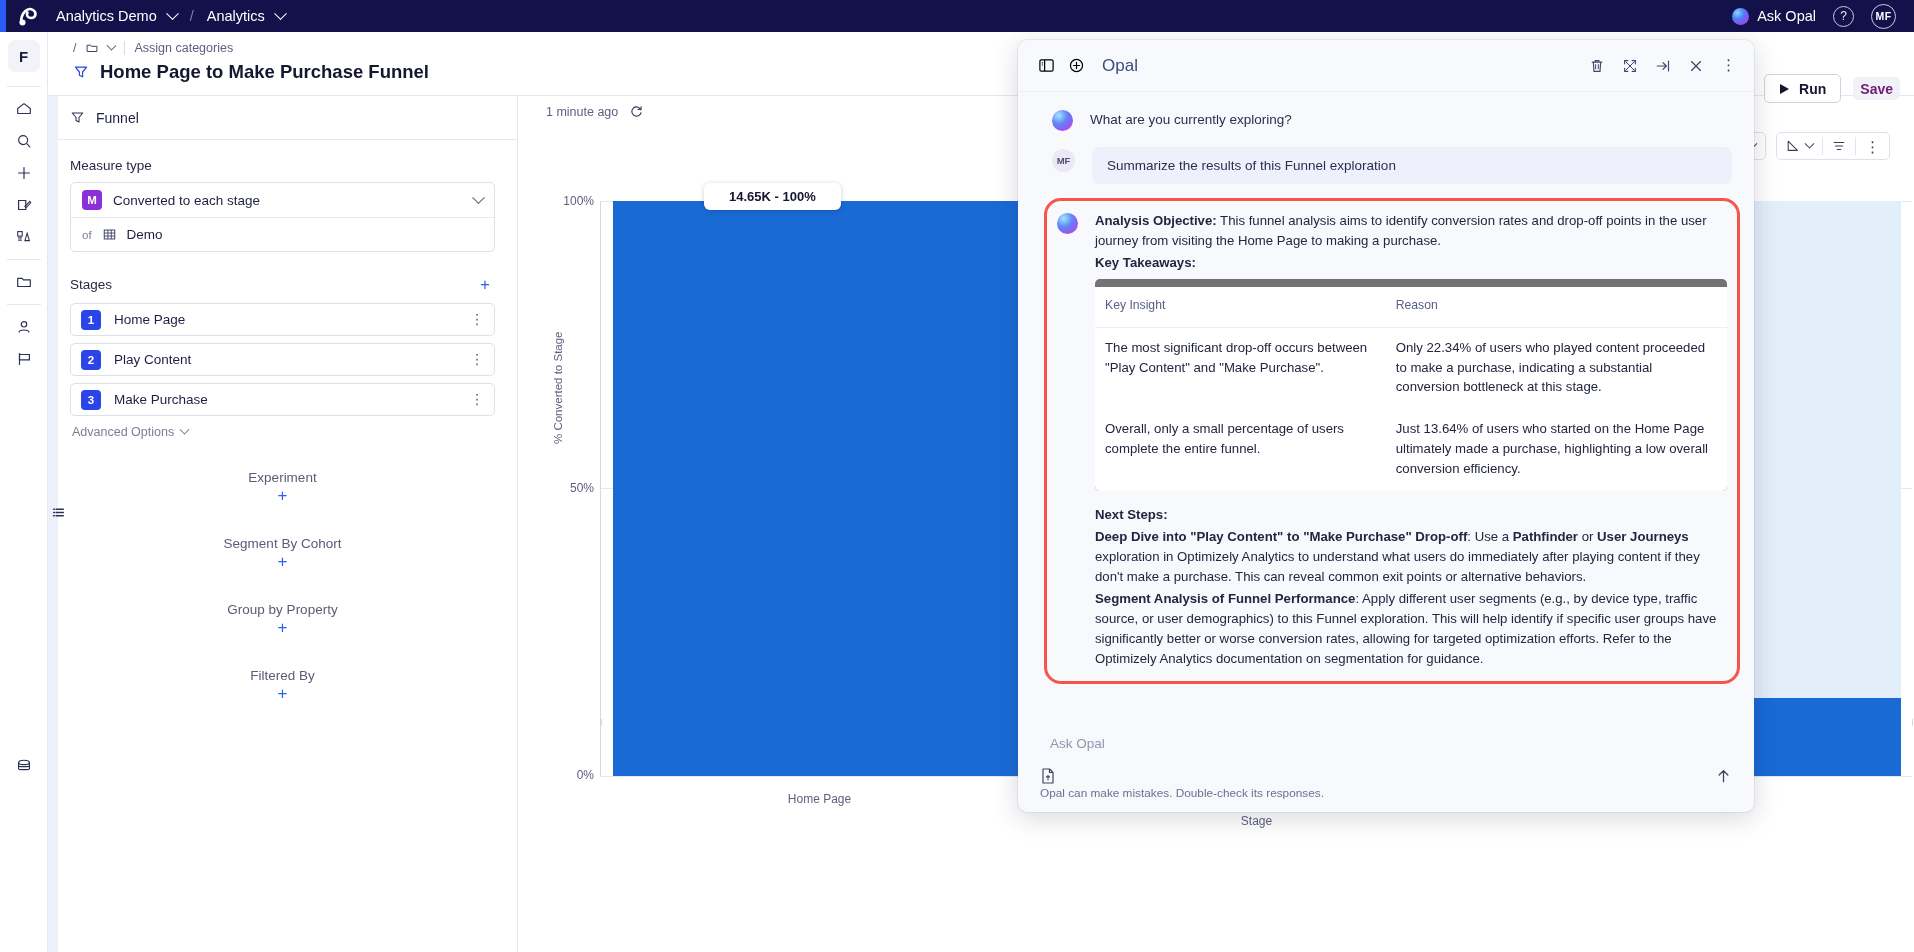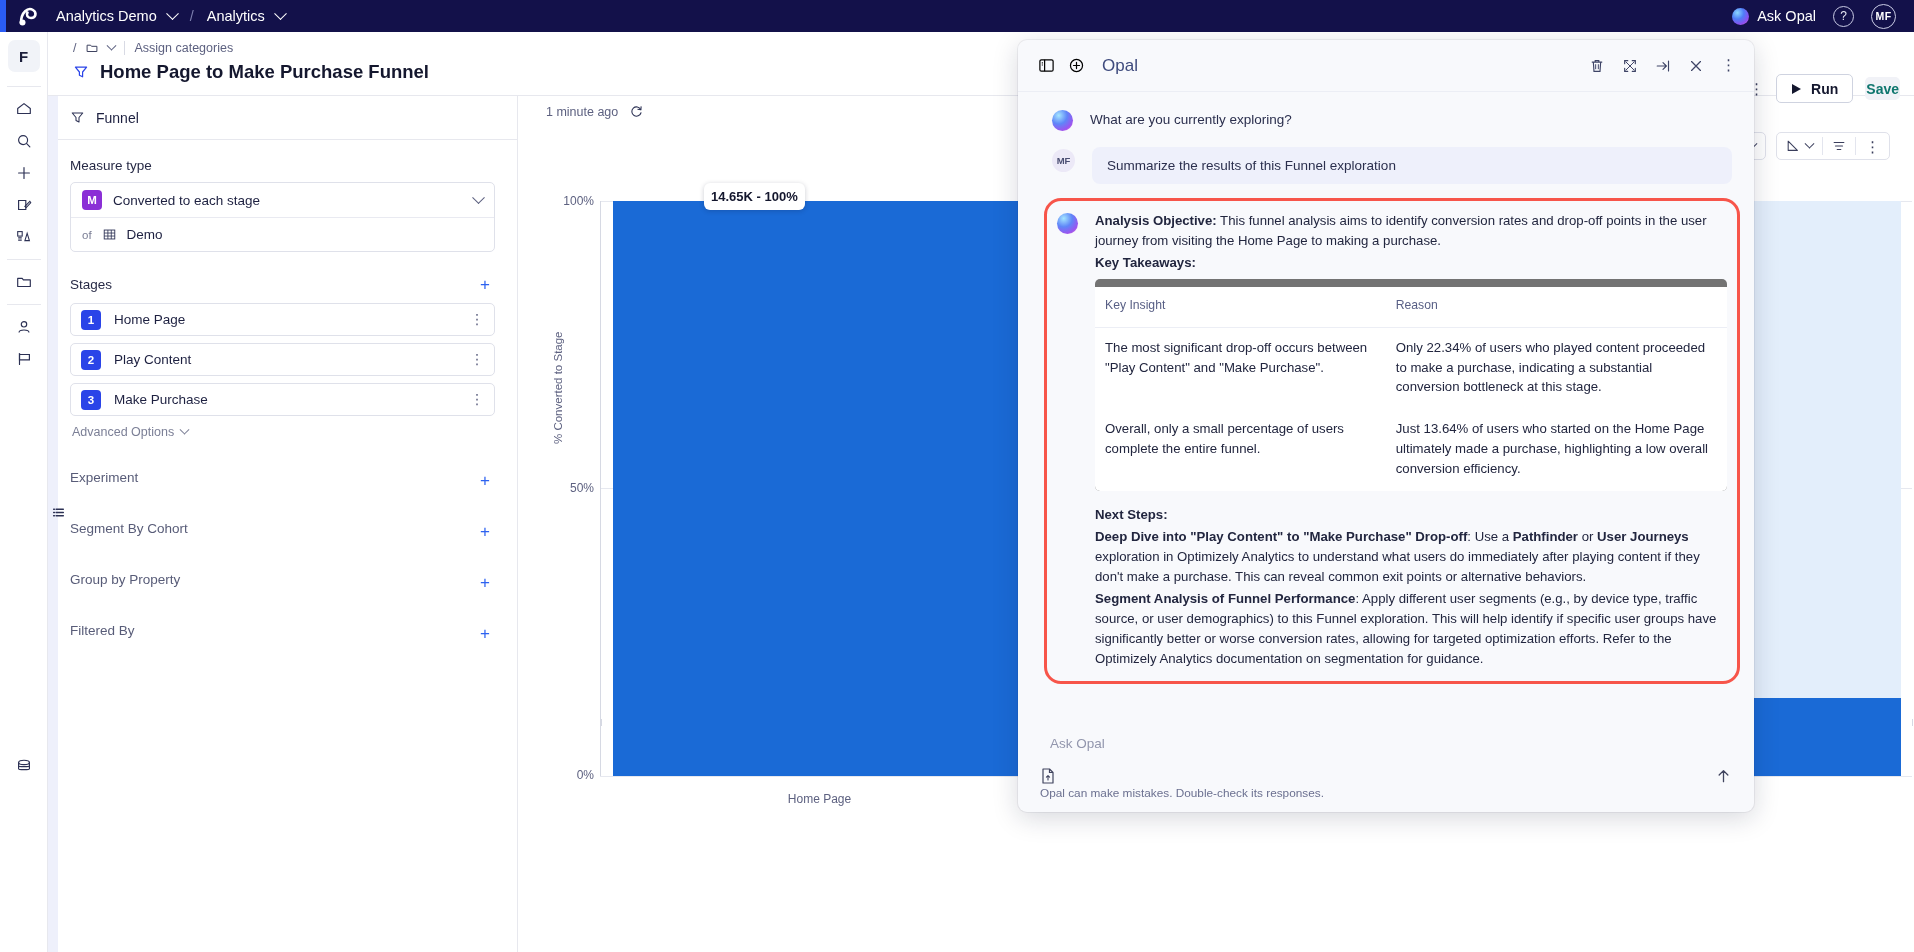--- a/index.html
+++ b/index.html
@@ -252,8 +252,8 @@
     font-size: 14px; color: #14172e; font-weight: 600; cursor: pointer;
   }
   .save-btn {
-    height: 23px; padding: 0 0; border: 1px solid transparent; border-radius: 5px;
-    background: #f1f2f7; font-size: 14px; color: #0f766e; font-weight: 600; cursor: default;
+    height: 23px; padding: 0 6px; border: 1px solid transparent; border-radius: 5px;
+    background: #f1f2f7; font-size: 14px; color: #701a75; font-weight: 600; cursor: default;
     display: flex; align-items: center;
   }
   .kebab { color: #3a3e5c; font-size: 15px; cursor: pointer; line-height: .6; }

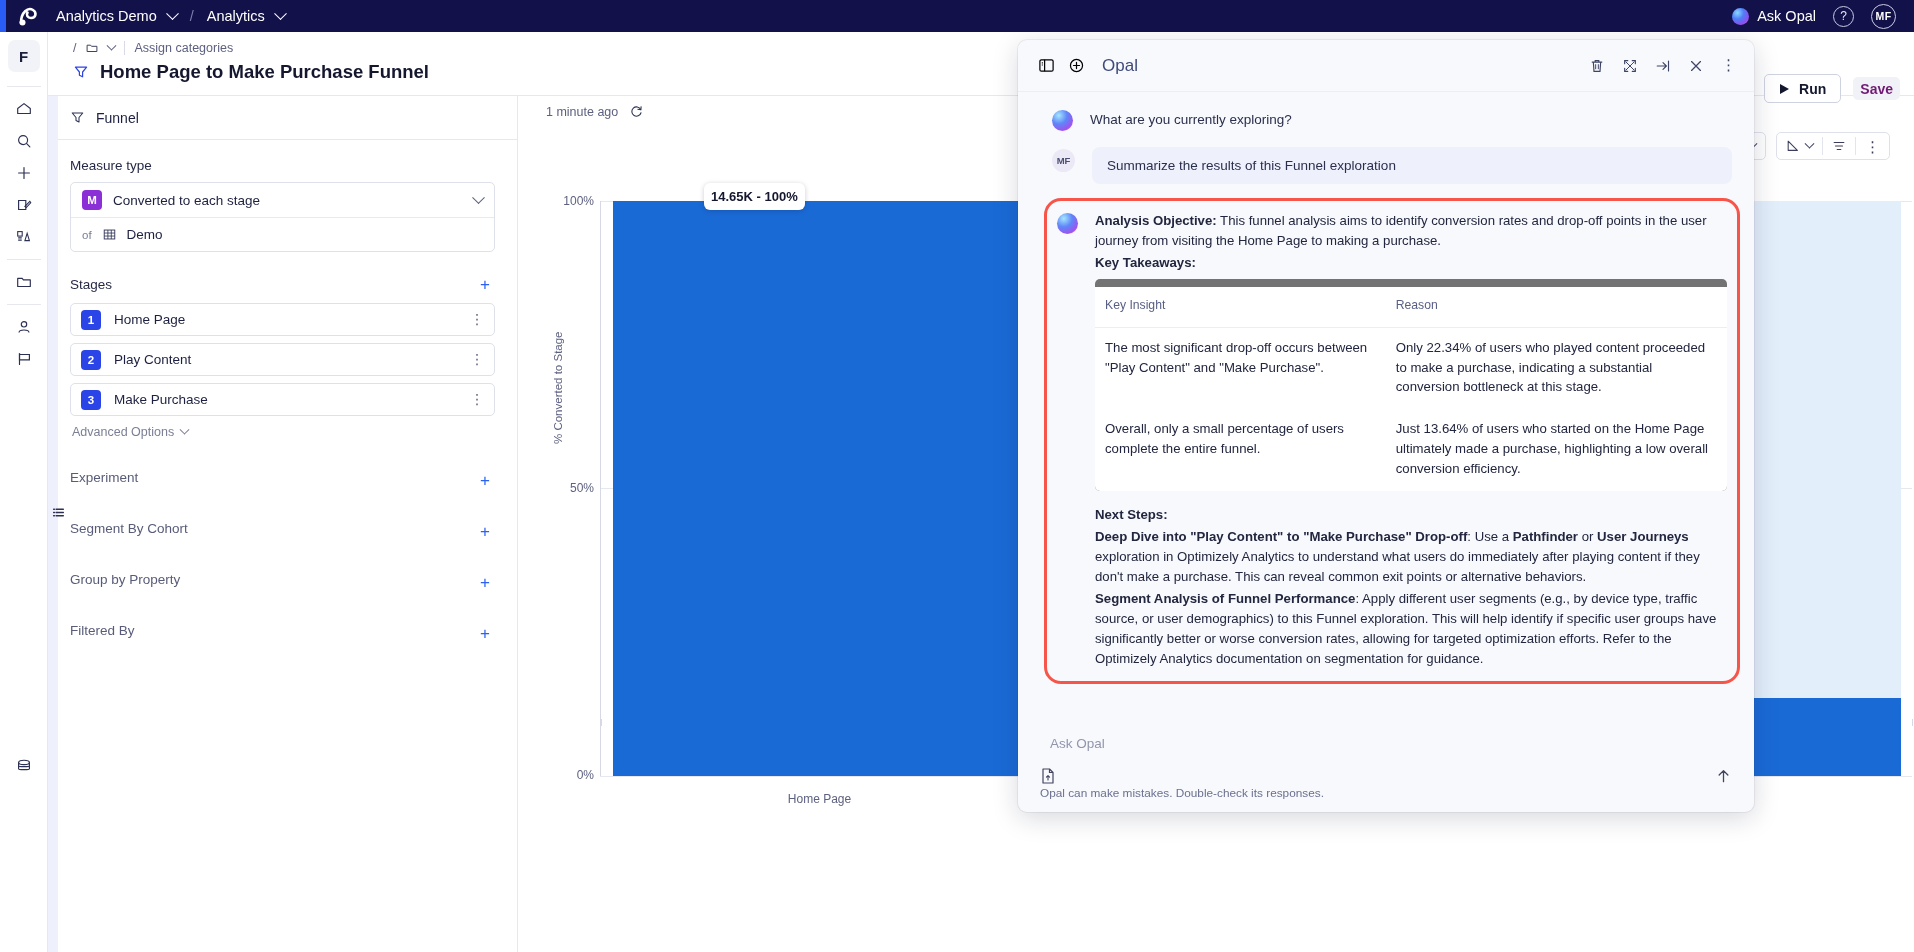--- a/index.html
+++ b/index.html
@@ -173,7 +173,7 @@
   .xaxis-title { position: absolute; top: 670px; left: 63px; width: 1311px; text-align: center;
     font-size: 12px; color: #5d6180; }
   .tooltip-pill {
-    position: absolute; background: #fff; border-radius: 6px; padding: 6px 7px;
+    position: absolute; background: #fff; border-radius: 6px; padding: 6px 25px;
     font-size: 13px; font-weight: 700; color: #14172e;
     box-shadow: 0 1px 5px rgba(18,22,48,.22);
   }

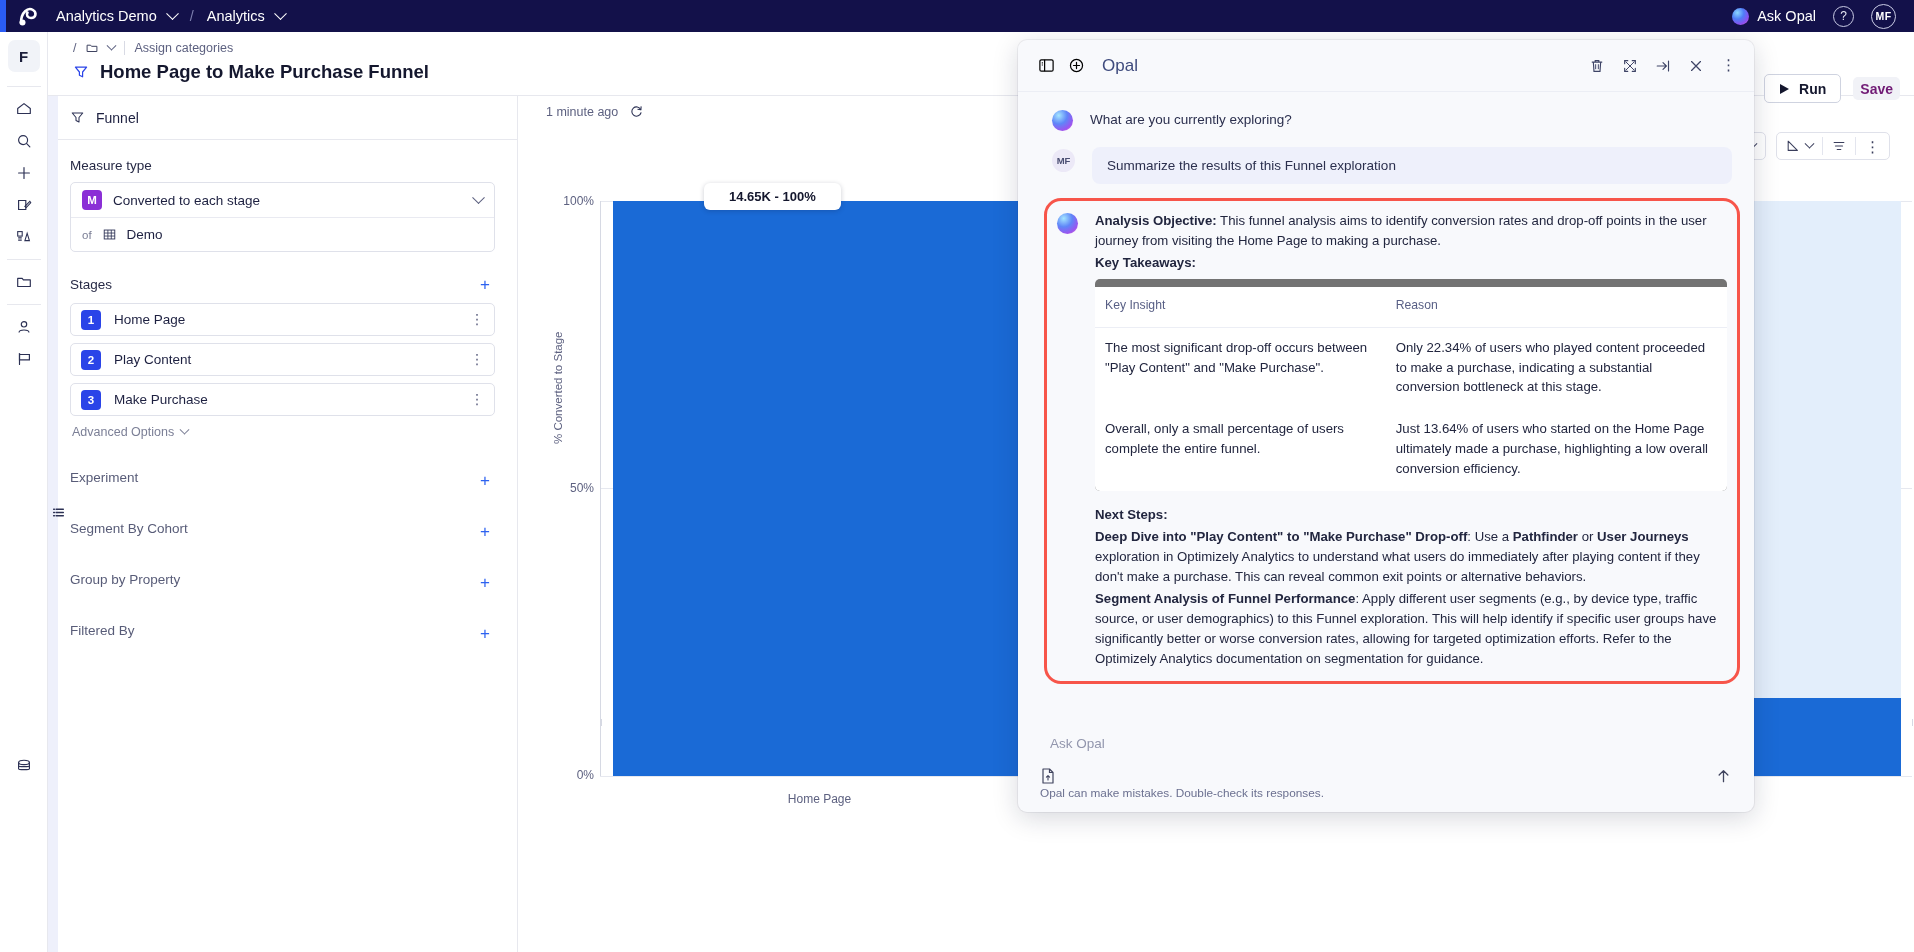--- a/index.html
+++ b/index.html
@@ -120,8 +120,9 @@
     margin: 9px 0 0 2px; cursor: pointer;
   }
   .sect-row {
-    display: flex; justify-content: space-between;
+    display: flex; align-items: center; justify-content: space-between;
     margin-top: 31px;
+    flex-direction: column;
   }
   .sect-row .t { font-size: 13.5px; color: #585c78; }
 

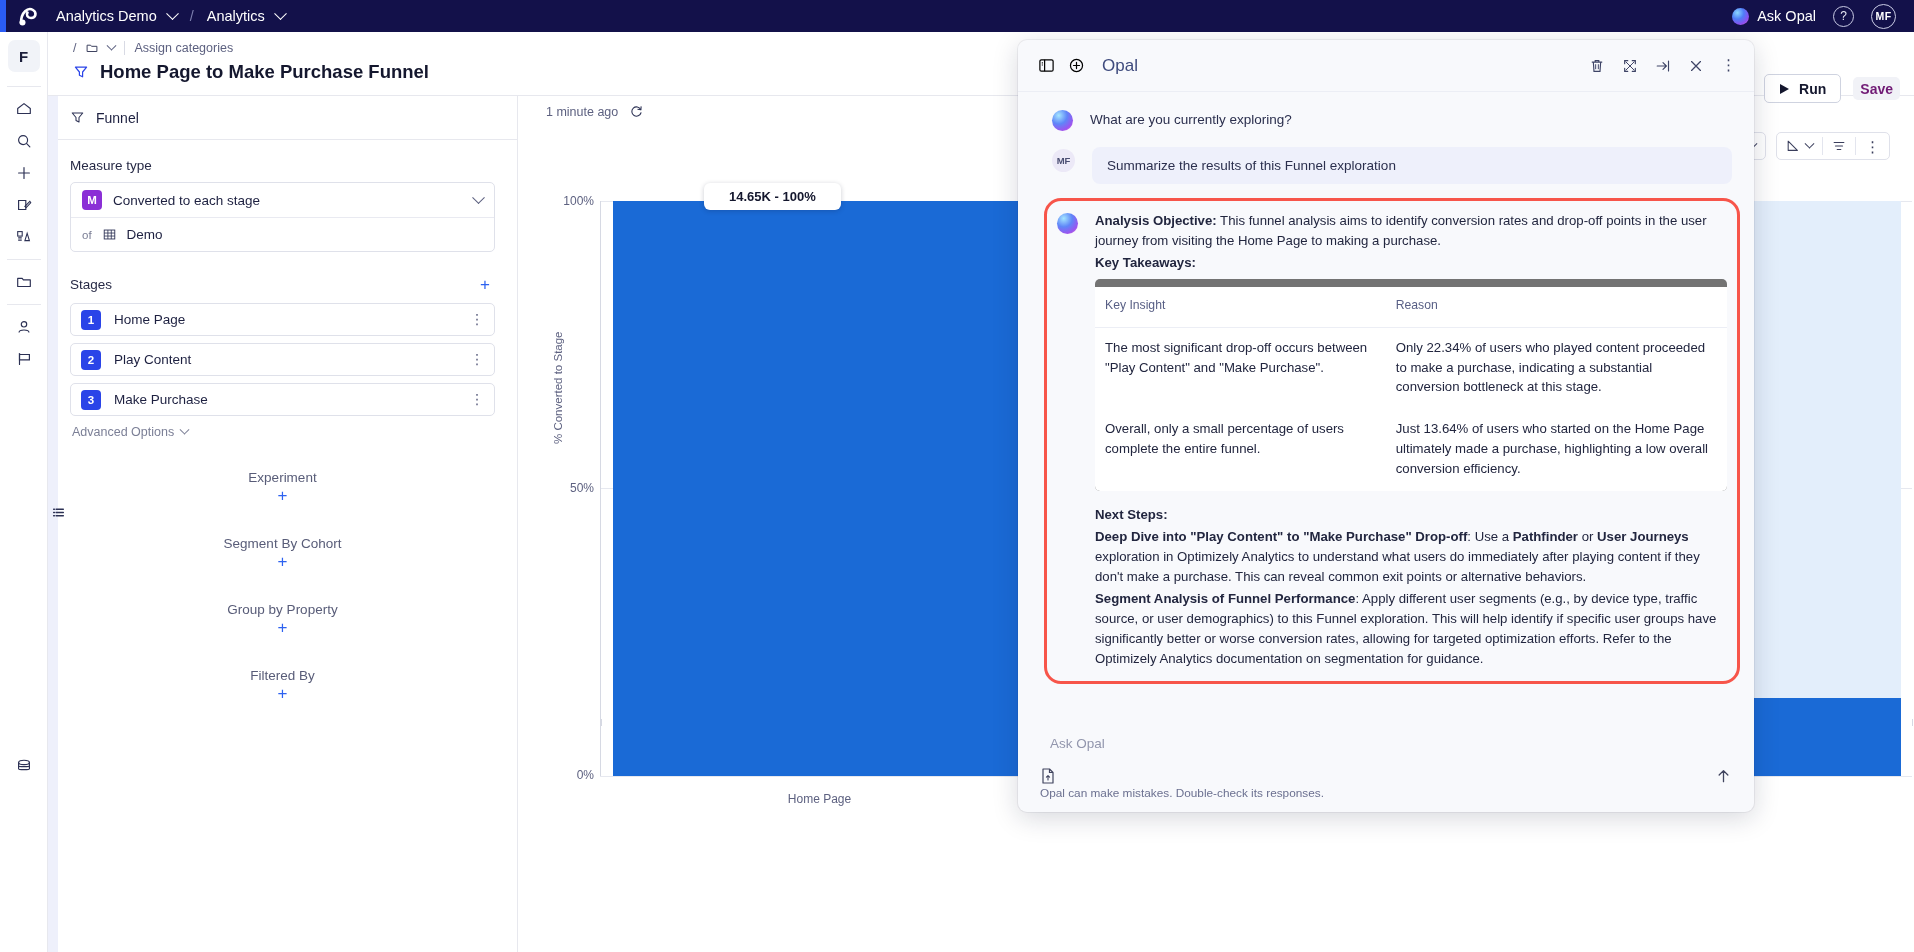--- a/index.html
+++ b/index.html
@@ -546,6 +546,7 @@
       <div class="xlab" style="left:63px; width:437px;">Home Page</div>
       <div class="xlab" style="left:500px; width:437px;">Play Content</div>
       <div class="xlab" style="left:937px; width:437px;">Make Purchase</div>
+      <div class="xaxis-title">Stage</div>
 
       <div class="tooltip-pill" style="left:166px; top:39px;">14.65K - 100%</div>
     </div>

